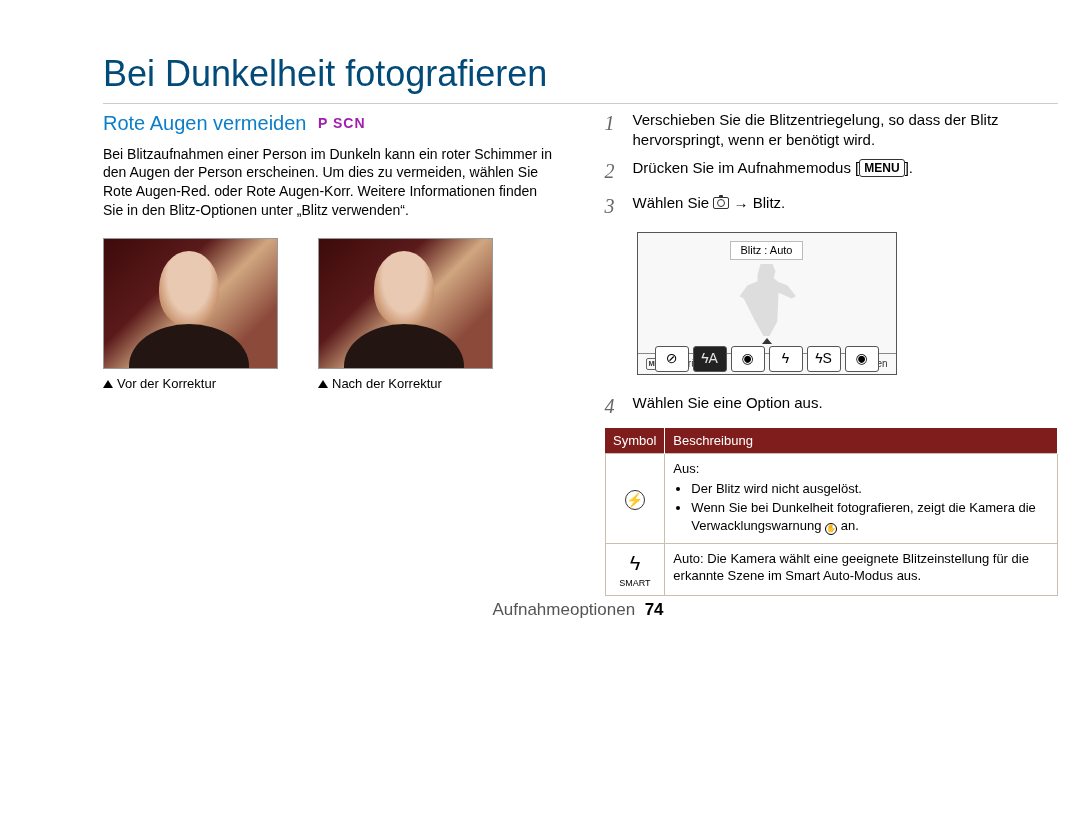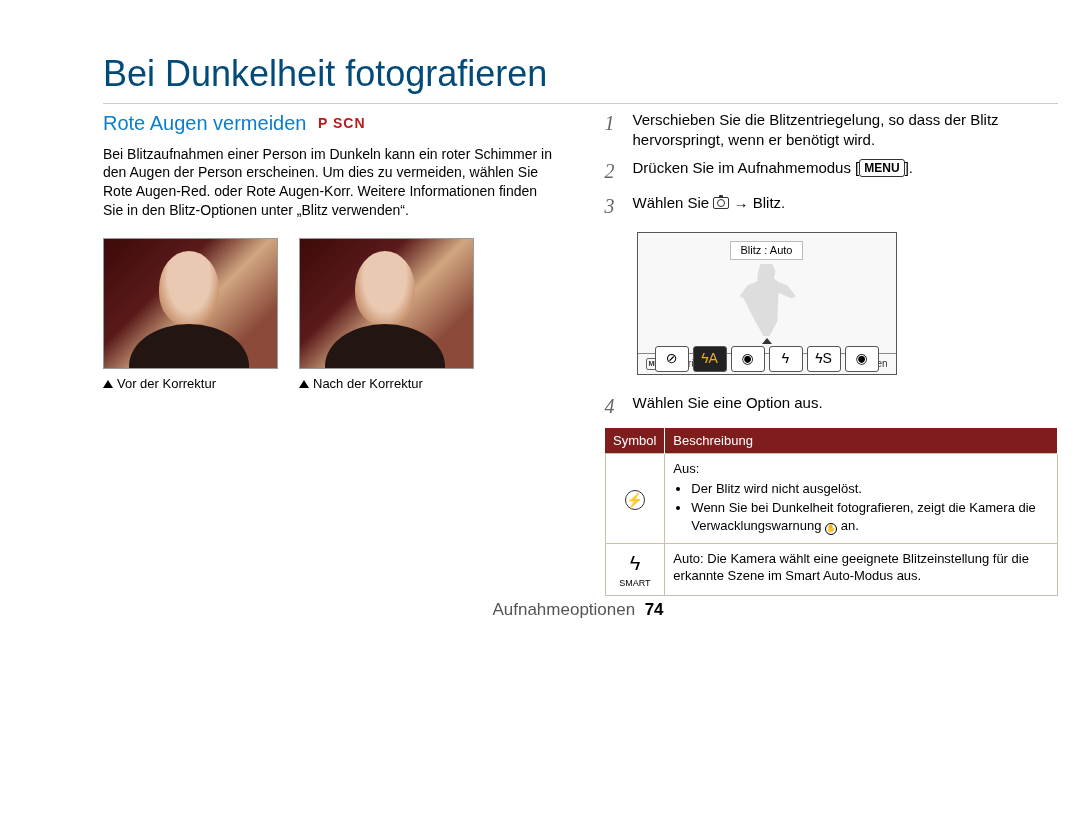--- a/index.html
+++ b/index.html
@@ -47,7 +47,7 @@
   }
   .mode-icons {
     font-weight: 700;
-    color: #b91c1c;
+    color: #a21caf;
     font-size: 14px;
     letter-spacing: 1px;
     margin-left: 6px;

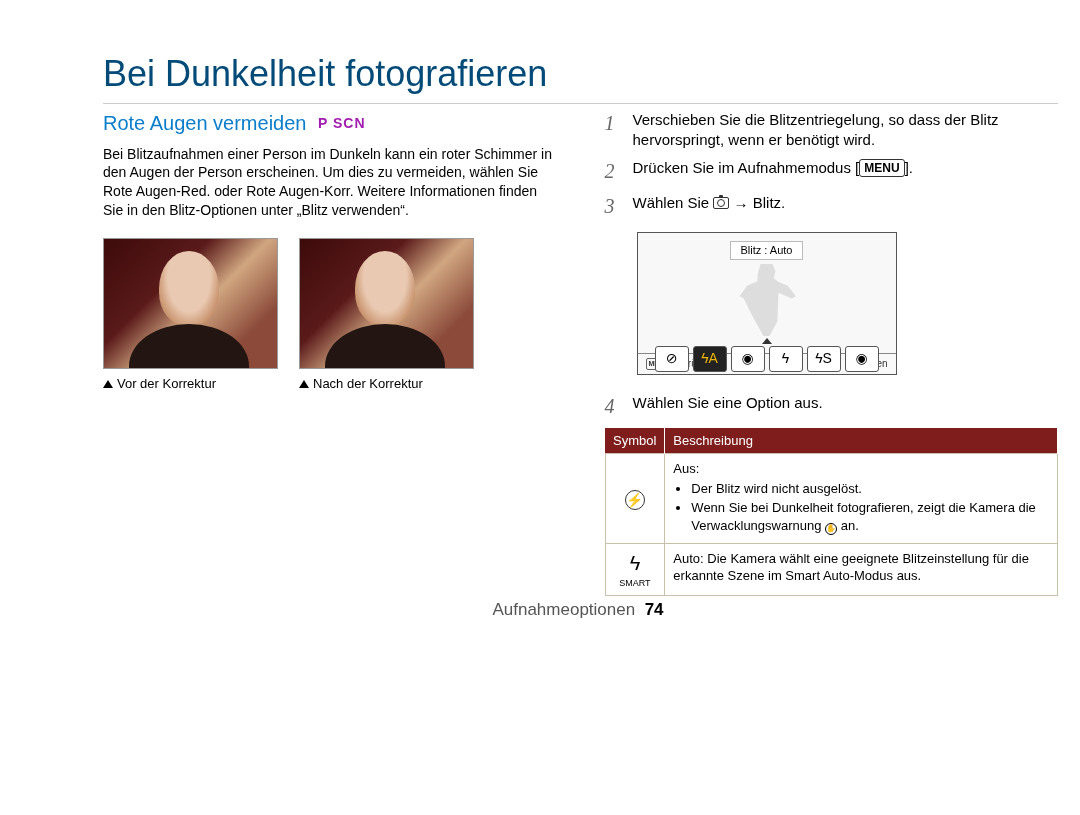--- a/index.html
+++ b/index.html
@@ -198,7 +198,7 @@
     font-size: 14px;
     background:#fff;
   }
-  .f-btn.sel { background:#222; color:#eab308; }
+  .f-btn.sel { background:#222; color:#e5e5e5; }
   .screen-footer {
     border-top: 1px solid #888;
     display:flex;

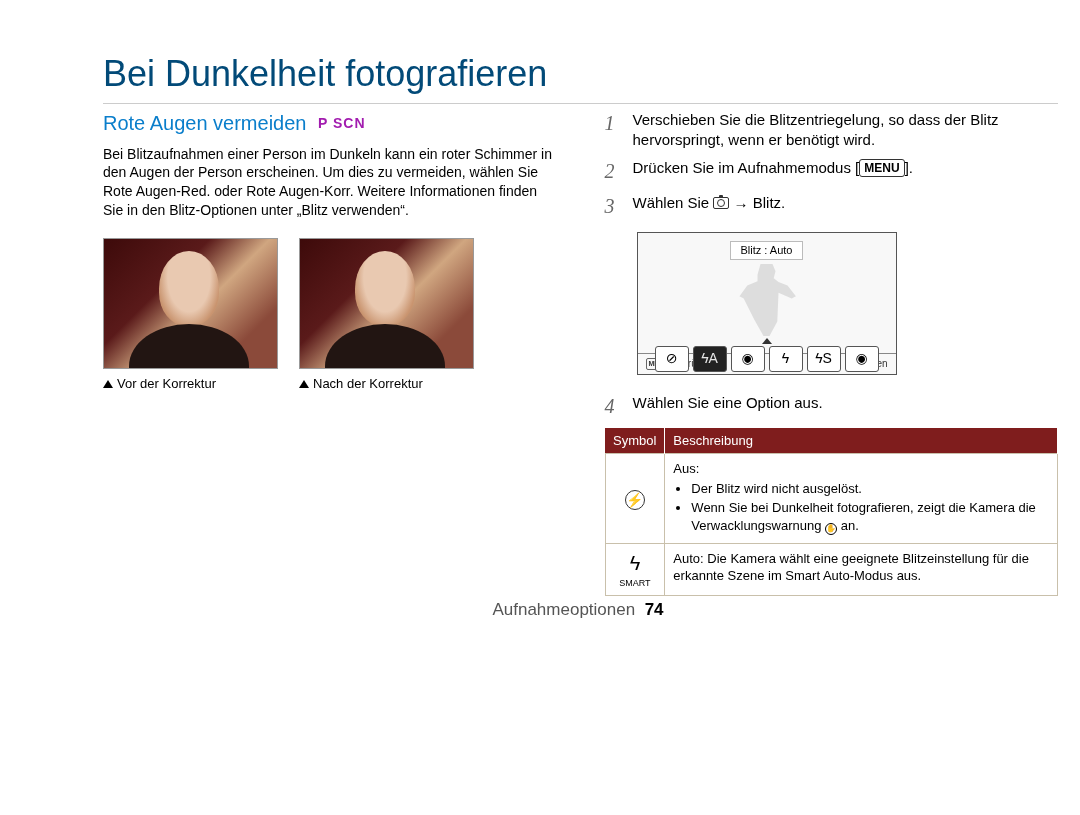--- a/index.html
+++ b/index.html
@@ -58,7 +58,7 @@
   .bold { font-weight: normal; }
   .images {
     display: flex;
-    gap: 21px;
+    gap: 40px;
     margin-top: 18px;
   }
   .img-wrap { width: 175px; }

